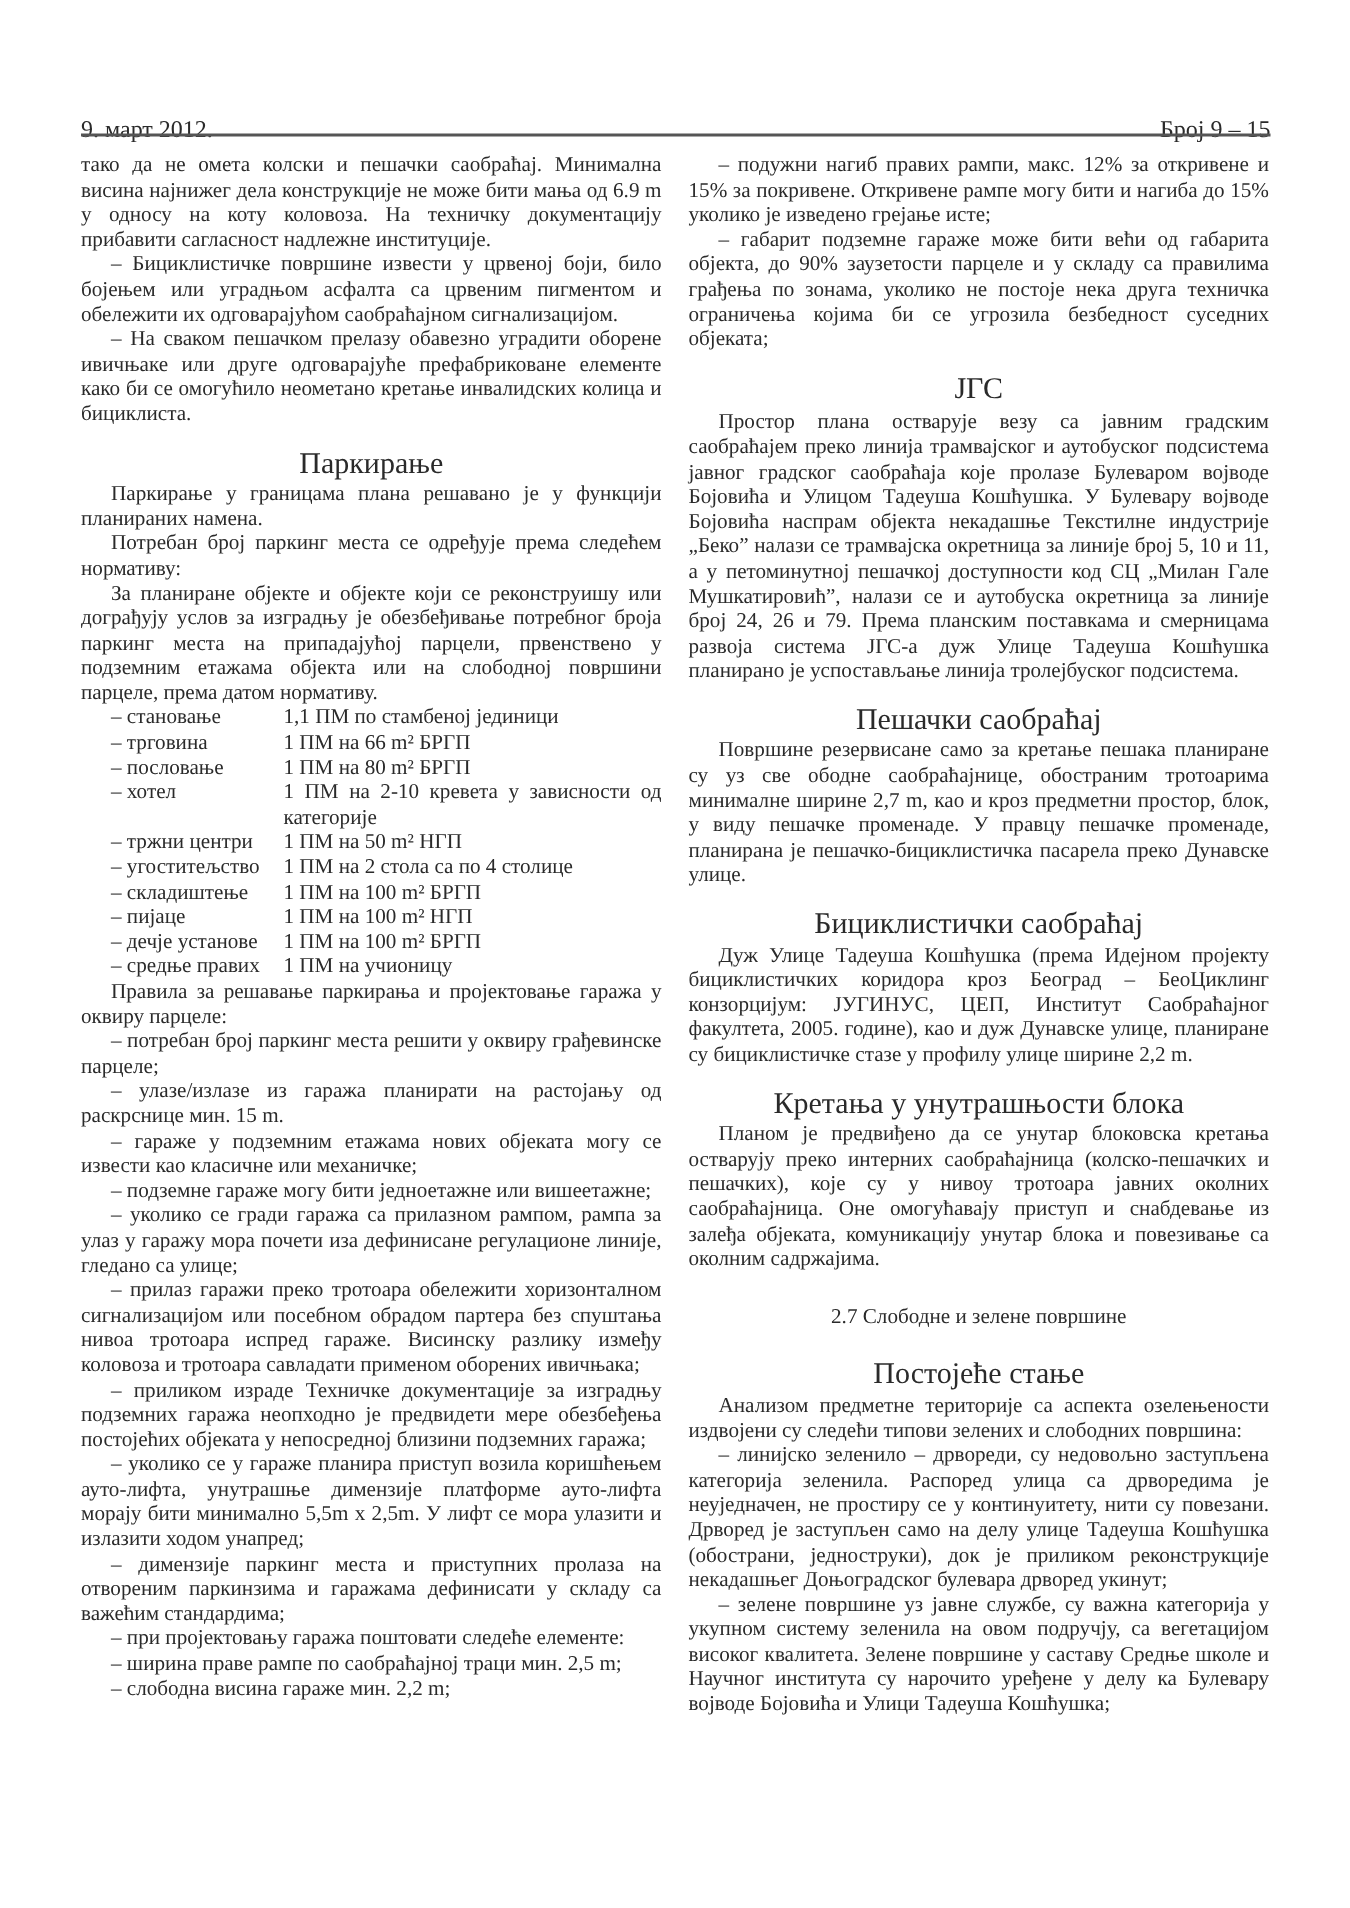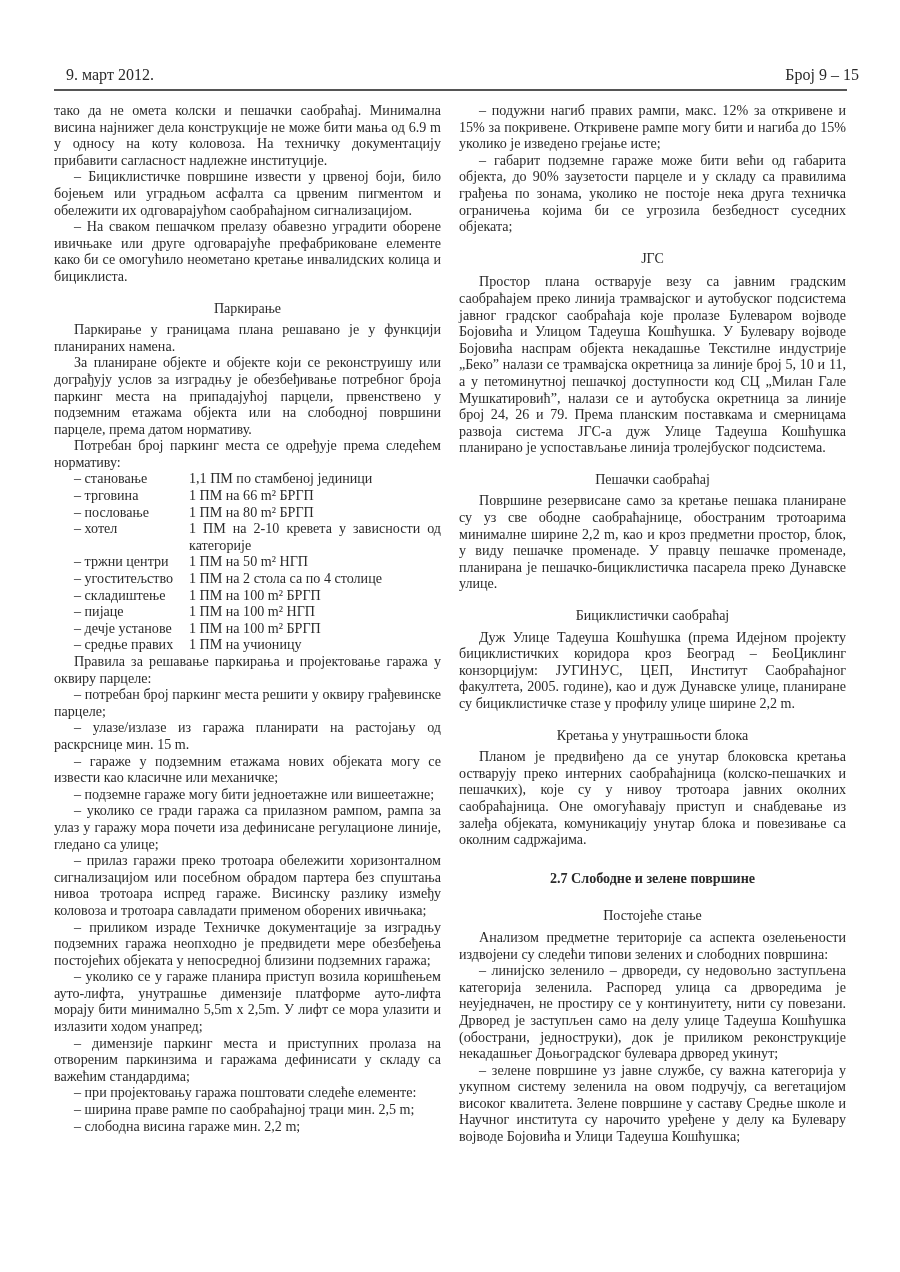--- a/index.html
+++ b/index.html
@@ -5,8 +5,8 @@
   html, body { margin: 0; padding: 0; background: #ffffff; }
   body { width: 900px; height: 1272px; position: relative; overflow: hidden;
          font-family: "DejaVu Serif", "Liberation Serif", serif; color: #2a2a2a; }
-  .header { position: absolute; left: 54px; top: 66px; width: 793px; height: 20px;
-            font-family: "Liberation Serif", serif; font-size: 16px; color: #2a2a2a; margin-left: 12px; }
+  .header { position: absolute; left: 54px; top: 78px; width: 793px; height: 20px;
+            font-family: "Liberation Serif", serif; font-size: 16px; color: #2a2a2a; }
   .header .left { position: absolute; left: 0; top: 0; }
   .header .center { position: absolute; left: 0; right: 0; top: 0; text-align: center; letter-spacing: 0.2px; }
   .header .right { position: absolute; right: 0; top: 0; }

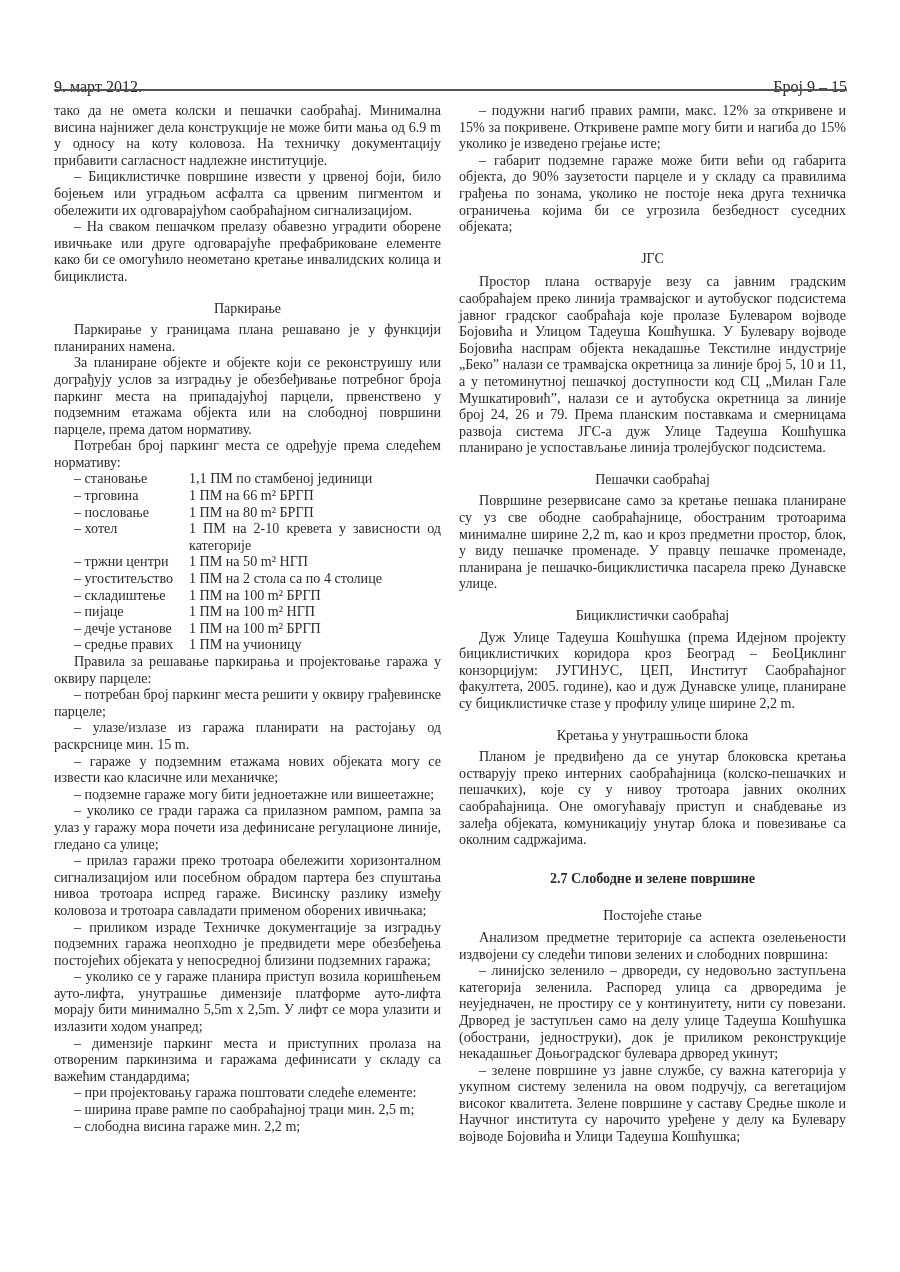--- a/index.html
+++ b/index.html
@@ -17,7 +17,7 @@
   .col.right-col { left: 459px; }
   .col p { margin: 0; text-indent: 20px; }
   .col p.noindent { text-indent: 0; }
-  .col h3 { margin: 0; font-weight: normal; text-align: center; font-size: 14px; }
+  .col h3 { margin: 0; font-weight: normal; text-align: center; font-size: 20px; }
   .col h2 { margin: 0; font-weight: bold; text-align: center; font-size: 14.1px; }
   .gap-s { height: 10px; }
   .gap-m { height: 16px; }

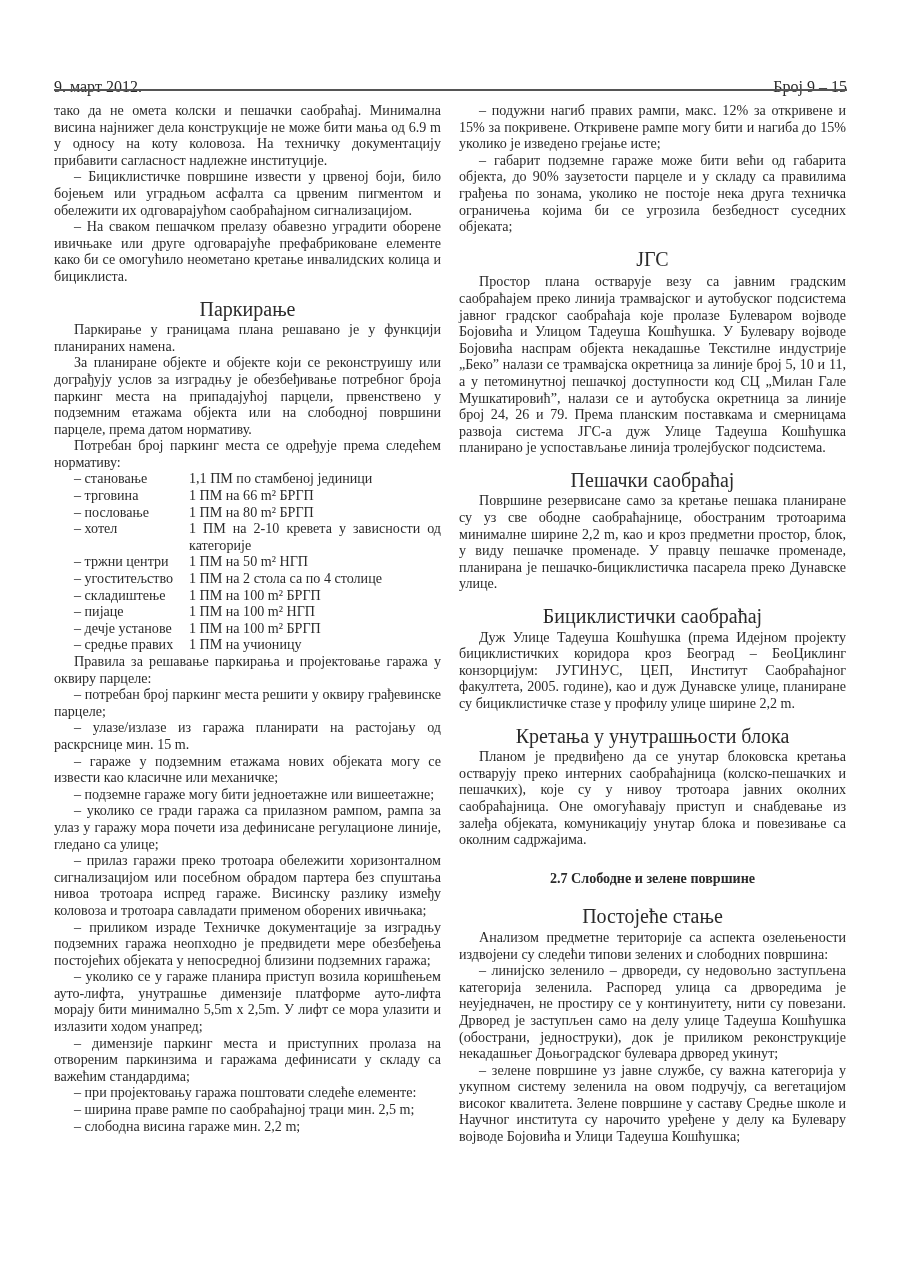--- a/index.html
+++ b/index.html
@@ -44,8 +44,8 @@
   <h3>Паркирање</h3>
   <div class="gap-s" style="height:4px"></div>
   <p>Паркирање у границама плана решавано је у функцији планираних намена.</p>
+  <p>Потребан број паркинг места се одређује према следећем нормативу:</p>
   <p>За планиране објекте и објекте који се реконструишу или дограђују услов за изградњу је обезбеђивање потребног броја паркинг места на припадајућој парцели, првенствено у подземним етажама објекта или на слободној површини парцеле, према датом нормативу.</p>
-  <p>Потребан број паркинг места се одређује према следећем нормативу:</p>
   <div class="norm">
     <div class="row">
         <span class="k">– становање</span>

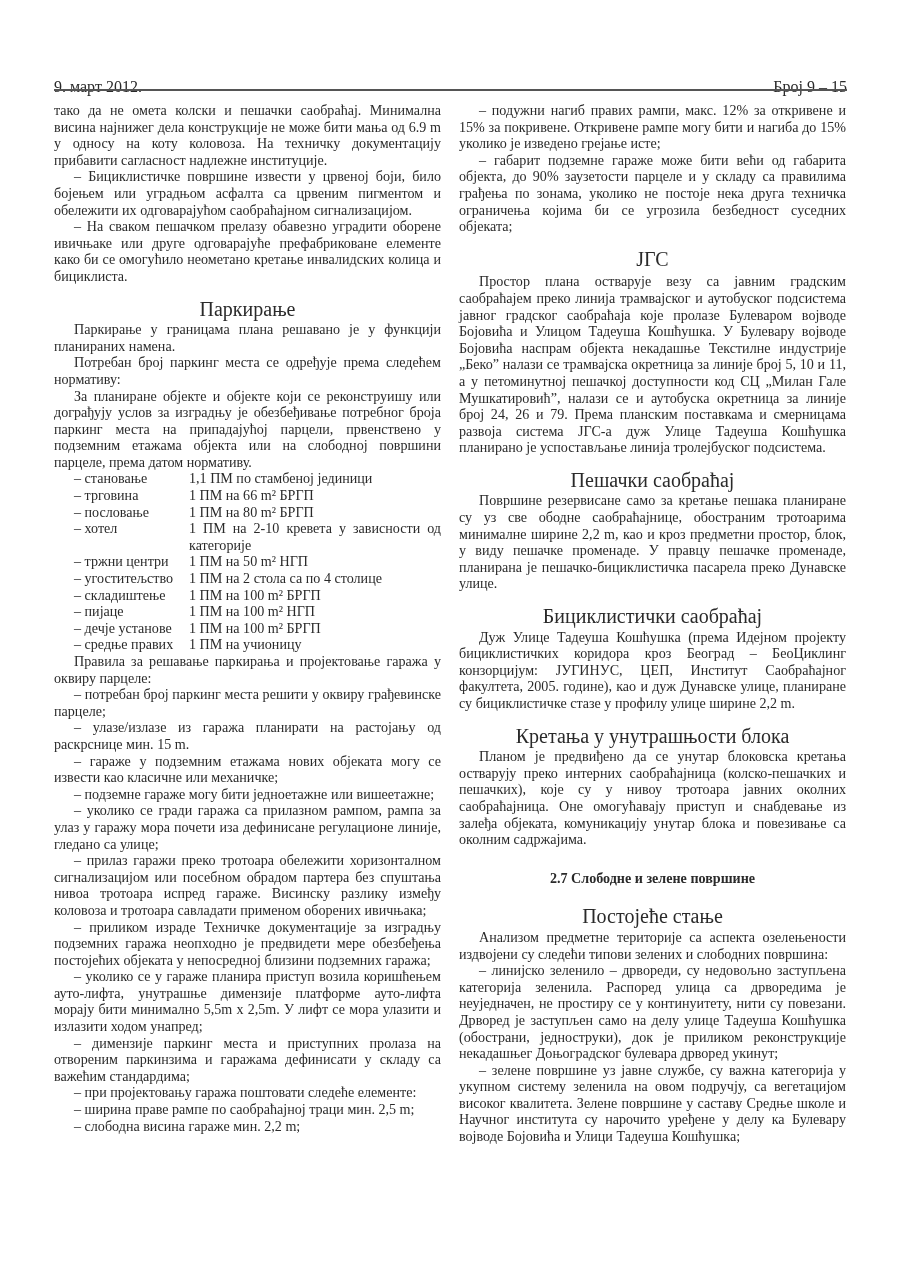--- a/index.html
+++ b/index.html
@@ -113,7 +113,7 @@
   <div class="gap-m"></div>
   <h3>Пешачки саобраћај</h3>
   <div class="gap-s" style="height:4px"></div>
-  <p>Површине резервисане само за кретање пешака планиране су уз све ободне саобраћајнице, обостраним тротоарима минималне ширине 2,2 m, као и кроз предметни простор, блок, у виду пешачке променаде. У правцу пешачке променаде, планирана је пешачко-бициклистичка пасарела преко Дунавске улице.</p>
+  <p>Површине резервисане само за кретање пешака планиране су уз све ободне саобраћајнице, обостраним тротоарима минималне ширине 2,7 m, као и кроз предметни простор, блок, у виду пешачке променаде. У правцу пешачке променаде, планирана је пешачко-бициклистичка пасарела преко Дунавске улице.</p>
   <div class="gap-m"></div>
   <h3>Бициклистички саобраћај</h3>
   <div class="gap-s" style="height:4px"></div>

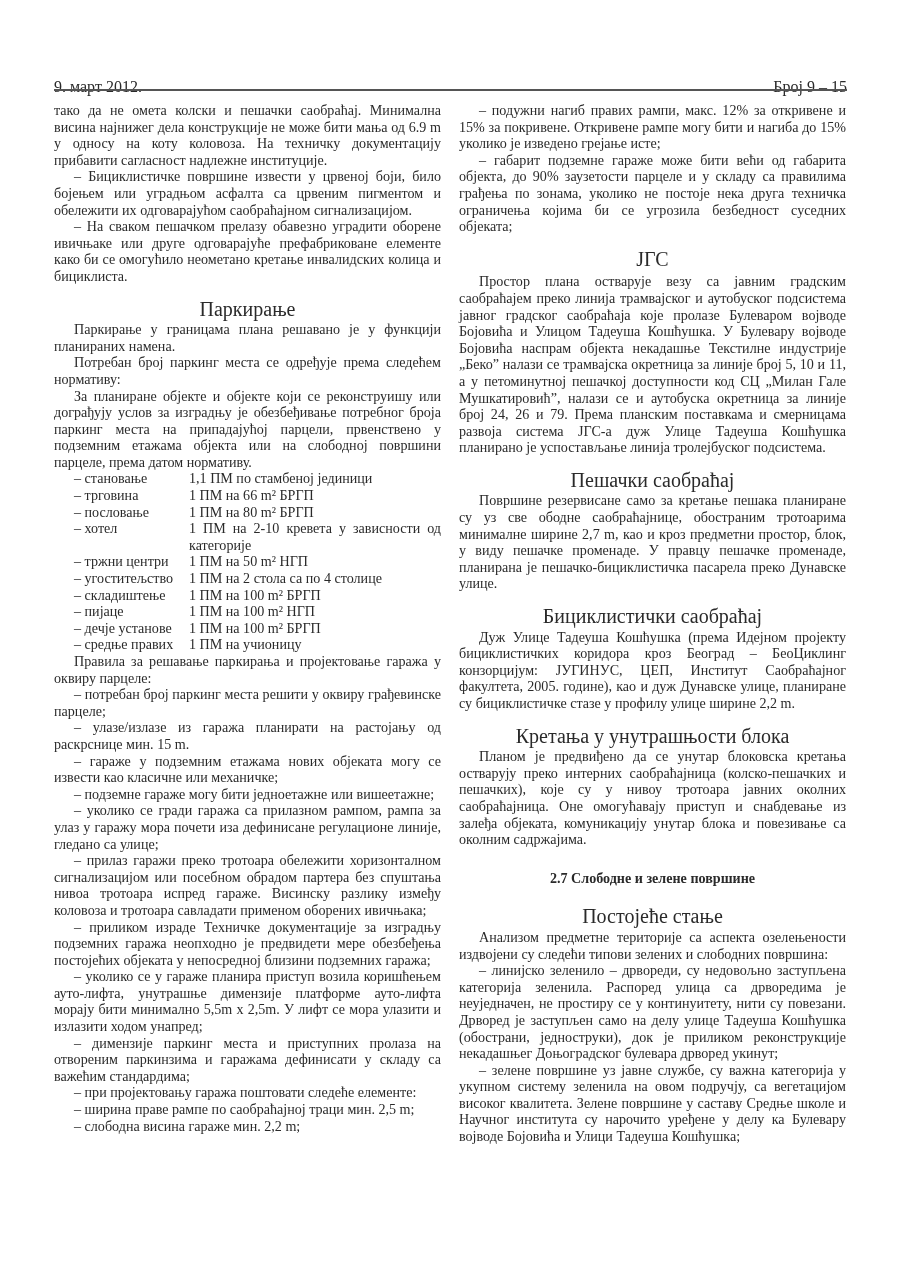--- a/index.html
+++ b/index.html
@@ -18,7 +18,7 @@
   .col p { margin: 0; text-indent: 20px; }
   .col p.noindent { text-indent: 0; }
   .col h3 { margin: 0; font-weight: normal; text-align: center; font-size: 20px; }
-  .col h2 { margin: 0; font-weight: bold; text-align: center; font-size: 14.1px; }
+  .col h2 { margin: 0; font-weight: normal; text-align: center; font-size: 14.1px; }
   .gap-s { height: 10px; }
   .gap-m { height: 16px; }
   .gap-l { height: 22px; }

